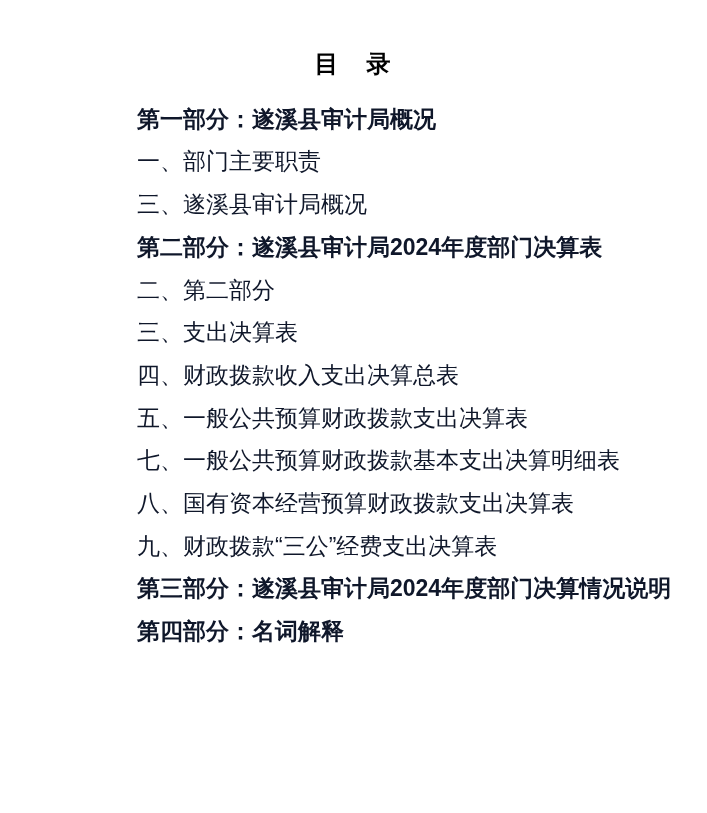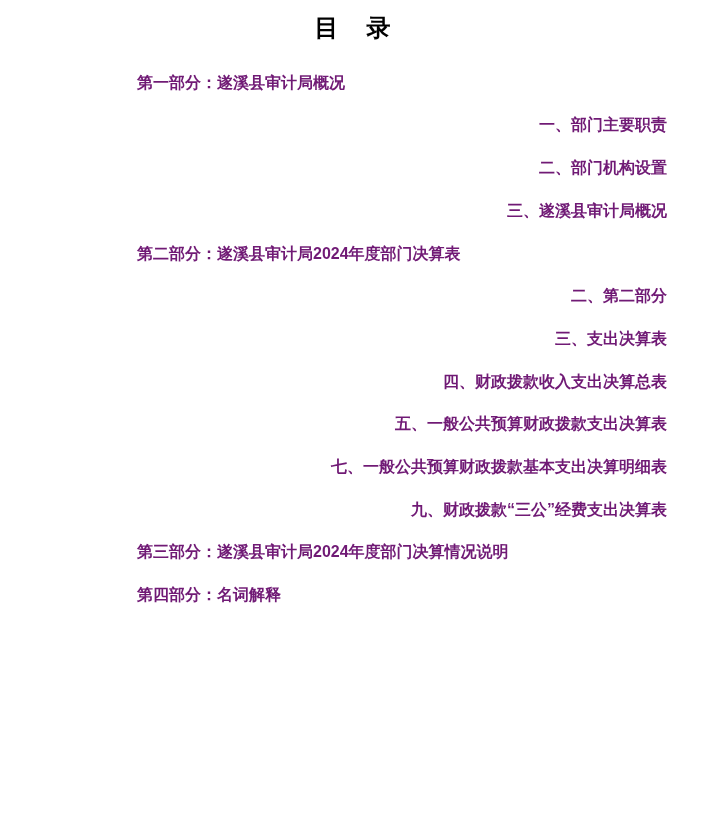--- a/index.html
+++ b/index.html
@@ -23,6 +23,7 @@
     letter-spacing: 2px;
     line-height: 1.2;
     color: #000000;
+    margin-top: 36px;
   }
   .toc {
     margin-top: 19px;

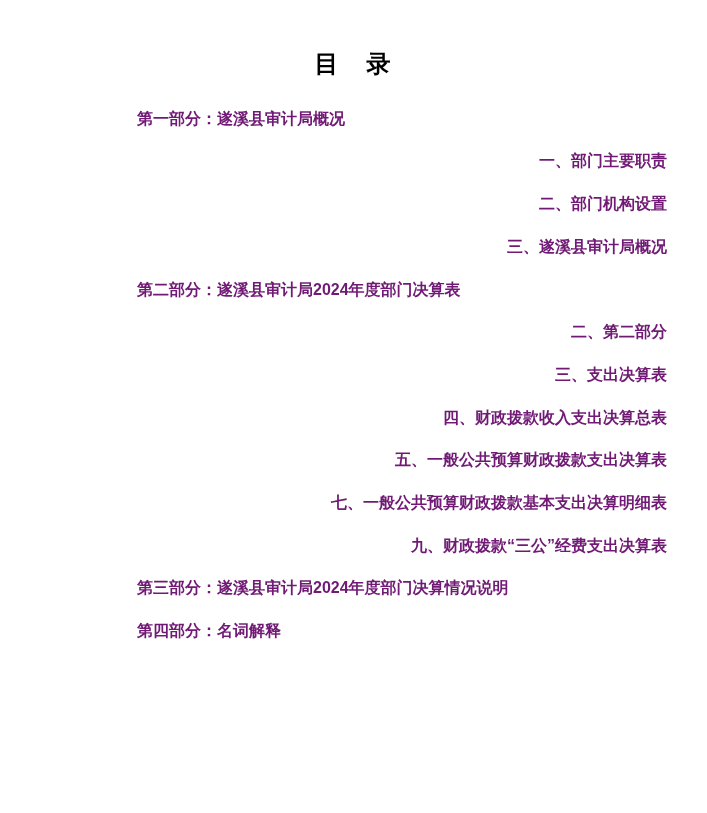--- a/index.html
+++ b/index.html
@@ -31,11 +31,11 @@
     margin-right: 40px;
   }
   .toc-line {
-    font-size: 16px;
+    font-size: 23px;
     line-height: 42.7px;
     height: 42.7px;
     white-space: nowrap;
-    color: #701a75;
+    color: #0f172a;
   }
   .toc-line.section {
     font-weight: bold;

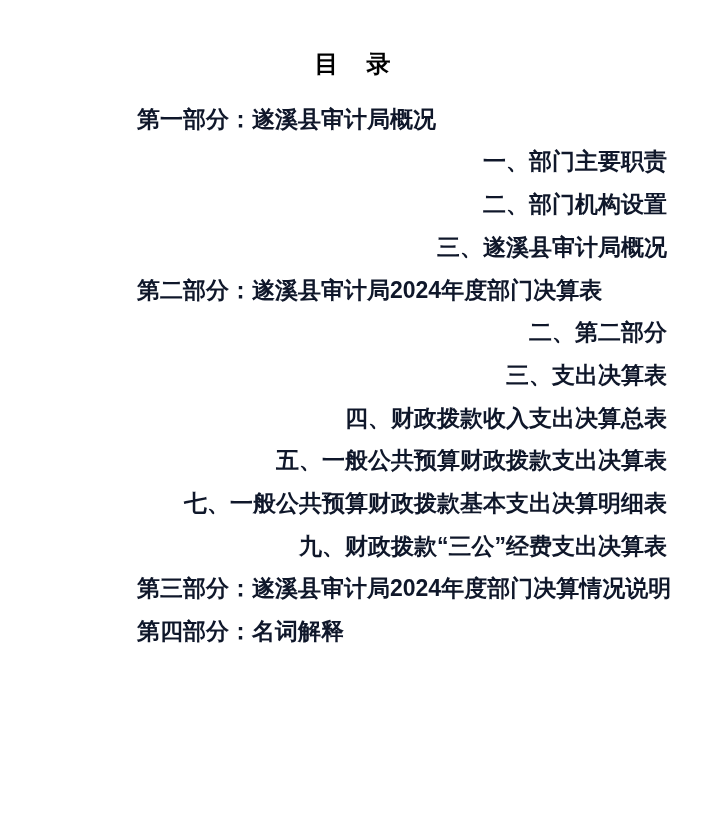--- a/index.html
+++ b/index.html
@@ -41,8 +41,7 @@
     font-weight: bold;
   }
   .toc-line.item {
-    font-weight: bold;
-    text-align: right;
+    font-weight: normal;
   }
 </style>
 </head>

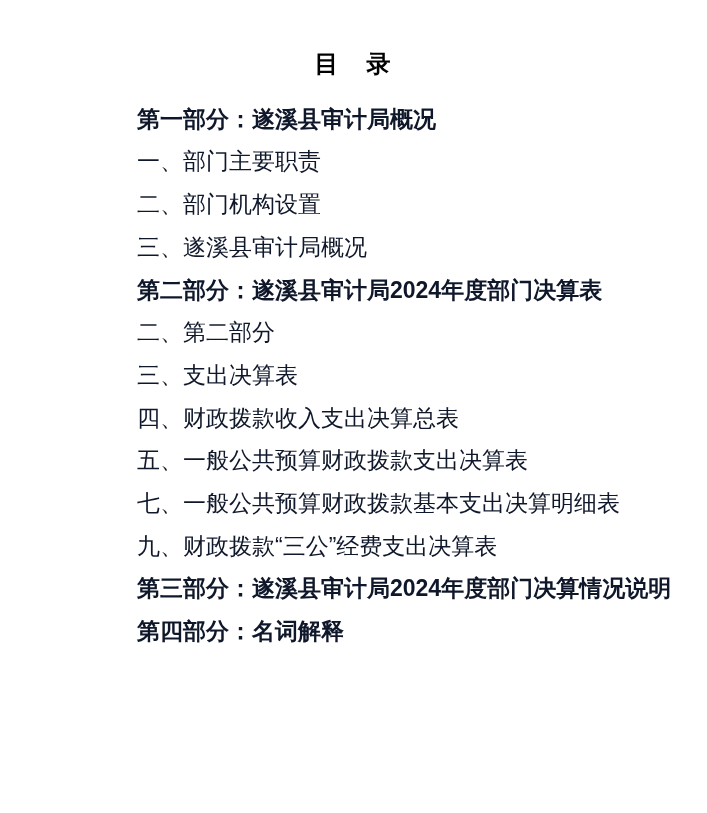--- a/index.html
+++ b/index.html
@@ -52,7 +52,6 @@
   <div class="toc">
     <div class="toc-line section">第一部分：遂溪县审计局概况</div>
     <div class="toc-line item">一、部门主要职责</div>
-    <div class="toc-line item">二、部门机构设置</div>
     <div class="toc-line item">三、遂溪县审计局概况</div>
     <div class="toc-line section">第二部分：遂溪县审计局2024年度部门决算表</div>
     <div class="toc-line item">二、第二部分</div>

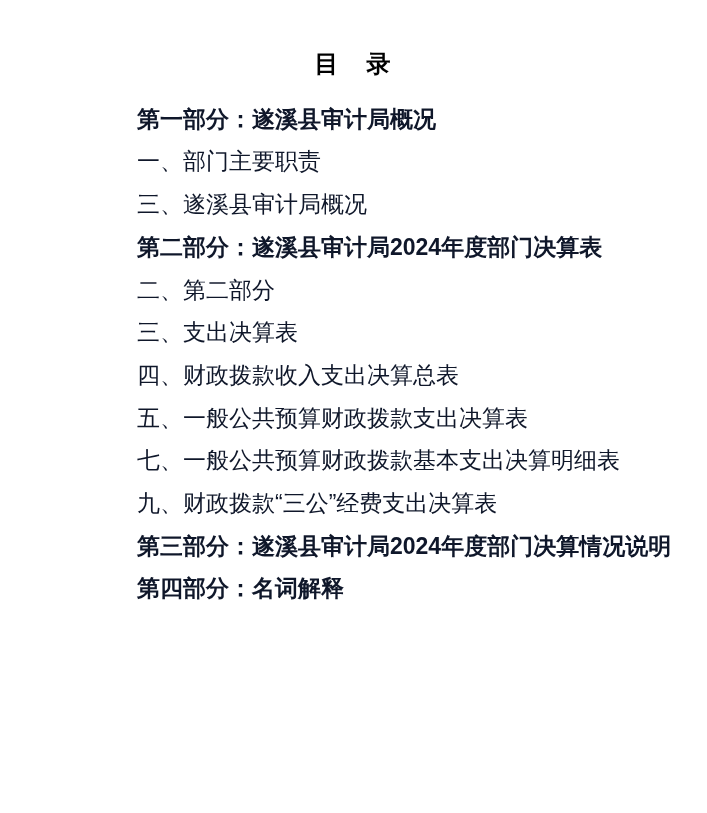--- a/index.html
+++ b/index.html
@@ -59,6 +59,7 @@
     <div class="toc-line item">四、财政拨款收入支出决算总表</div>
     <div class="toc-line item">五、一般公共预算财政拨款支出决算表</div>
     <div class="toc-line item">七、一般公共预算财政拨款基本支出决算明细表</div>
+    <div class="toc-line item">八、国有资本经营预算财政拨款支出决算表</div>
     <div class="toc-line item">九、财政拨款“三公”经费支出决算表</div>
     <div class="toc-line section">第三部分：遂溪县审计局2024年度部门决算情况说明</div>
     <div class="toc-line section">第四部分：名词解释</div>

